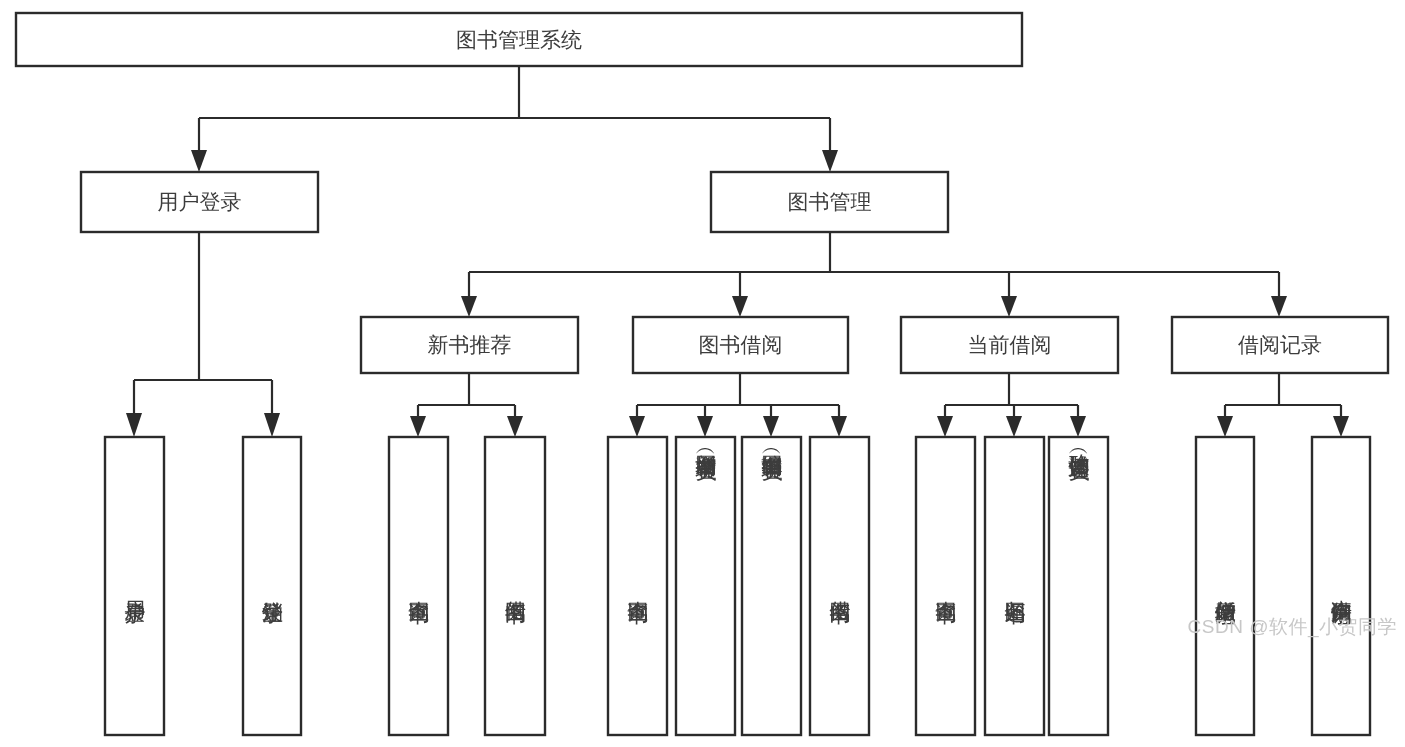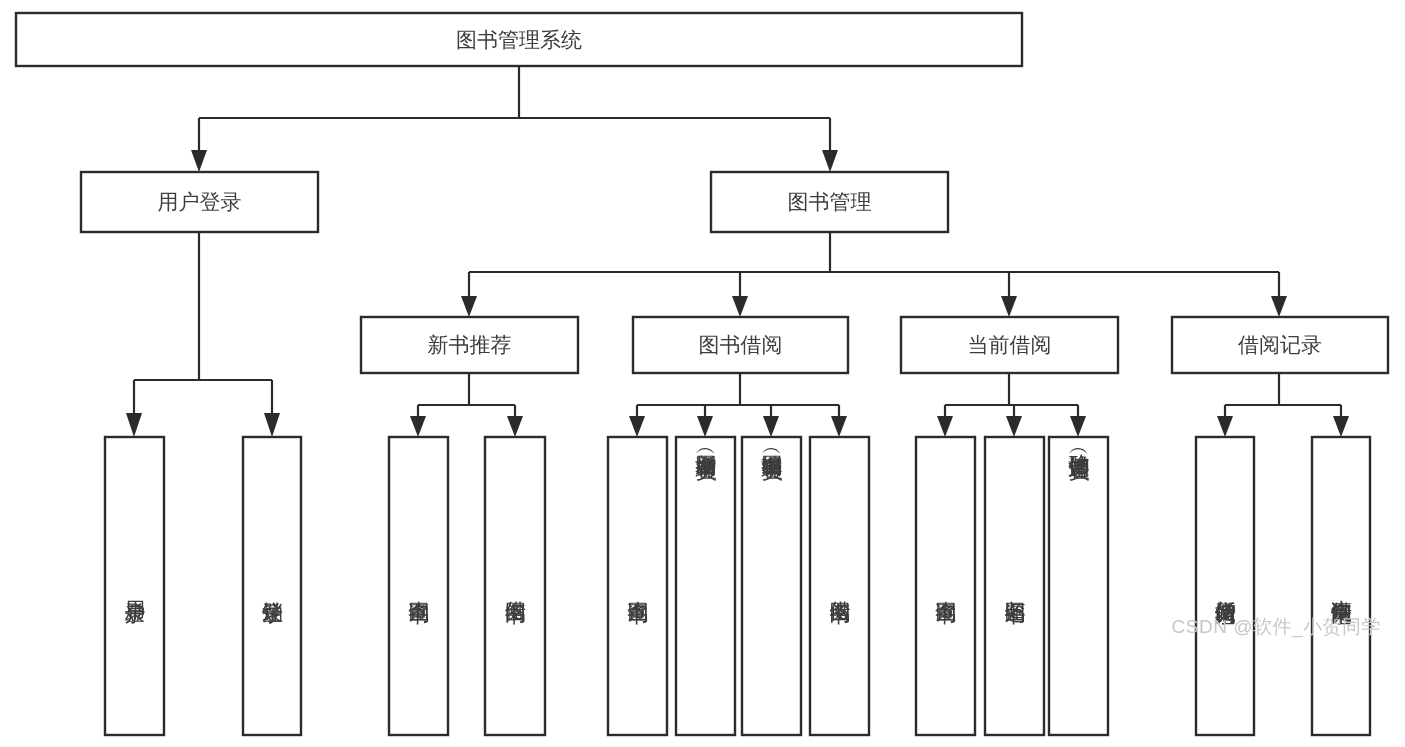--- a/index.html
+++ b/index.html
@@ -72,7 +72,7 @@
   }
   #watermark {
     position: absolute;
-    right: 24px;
+    right: 8px;
     bottom: 8px;
     font-family: "Liberation Sans", "DejaVu Sans", sans-serif;
     font-size: 19px;

